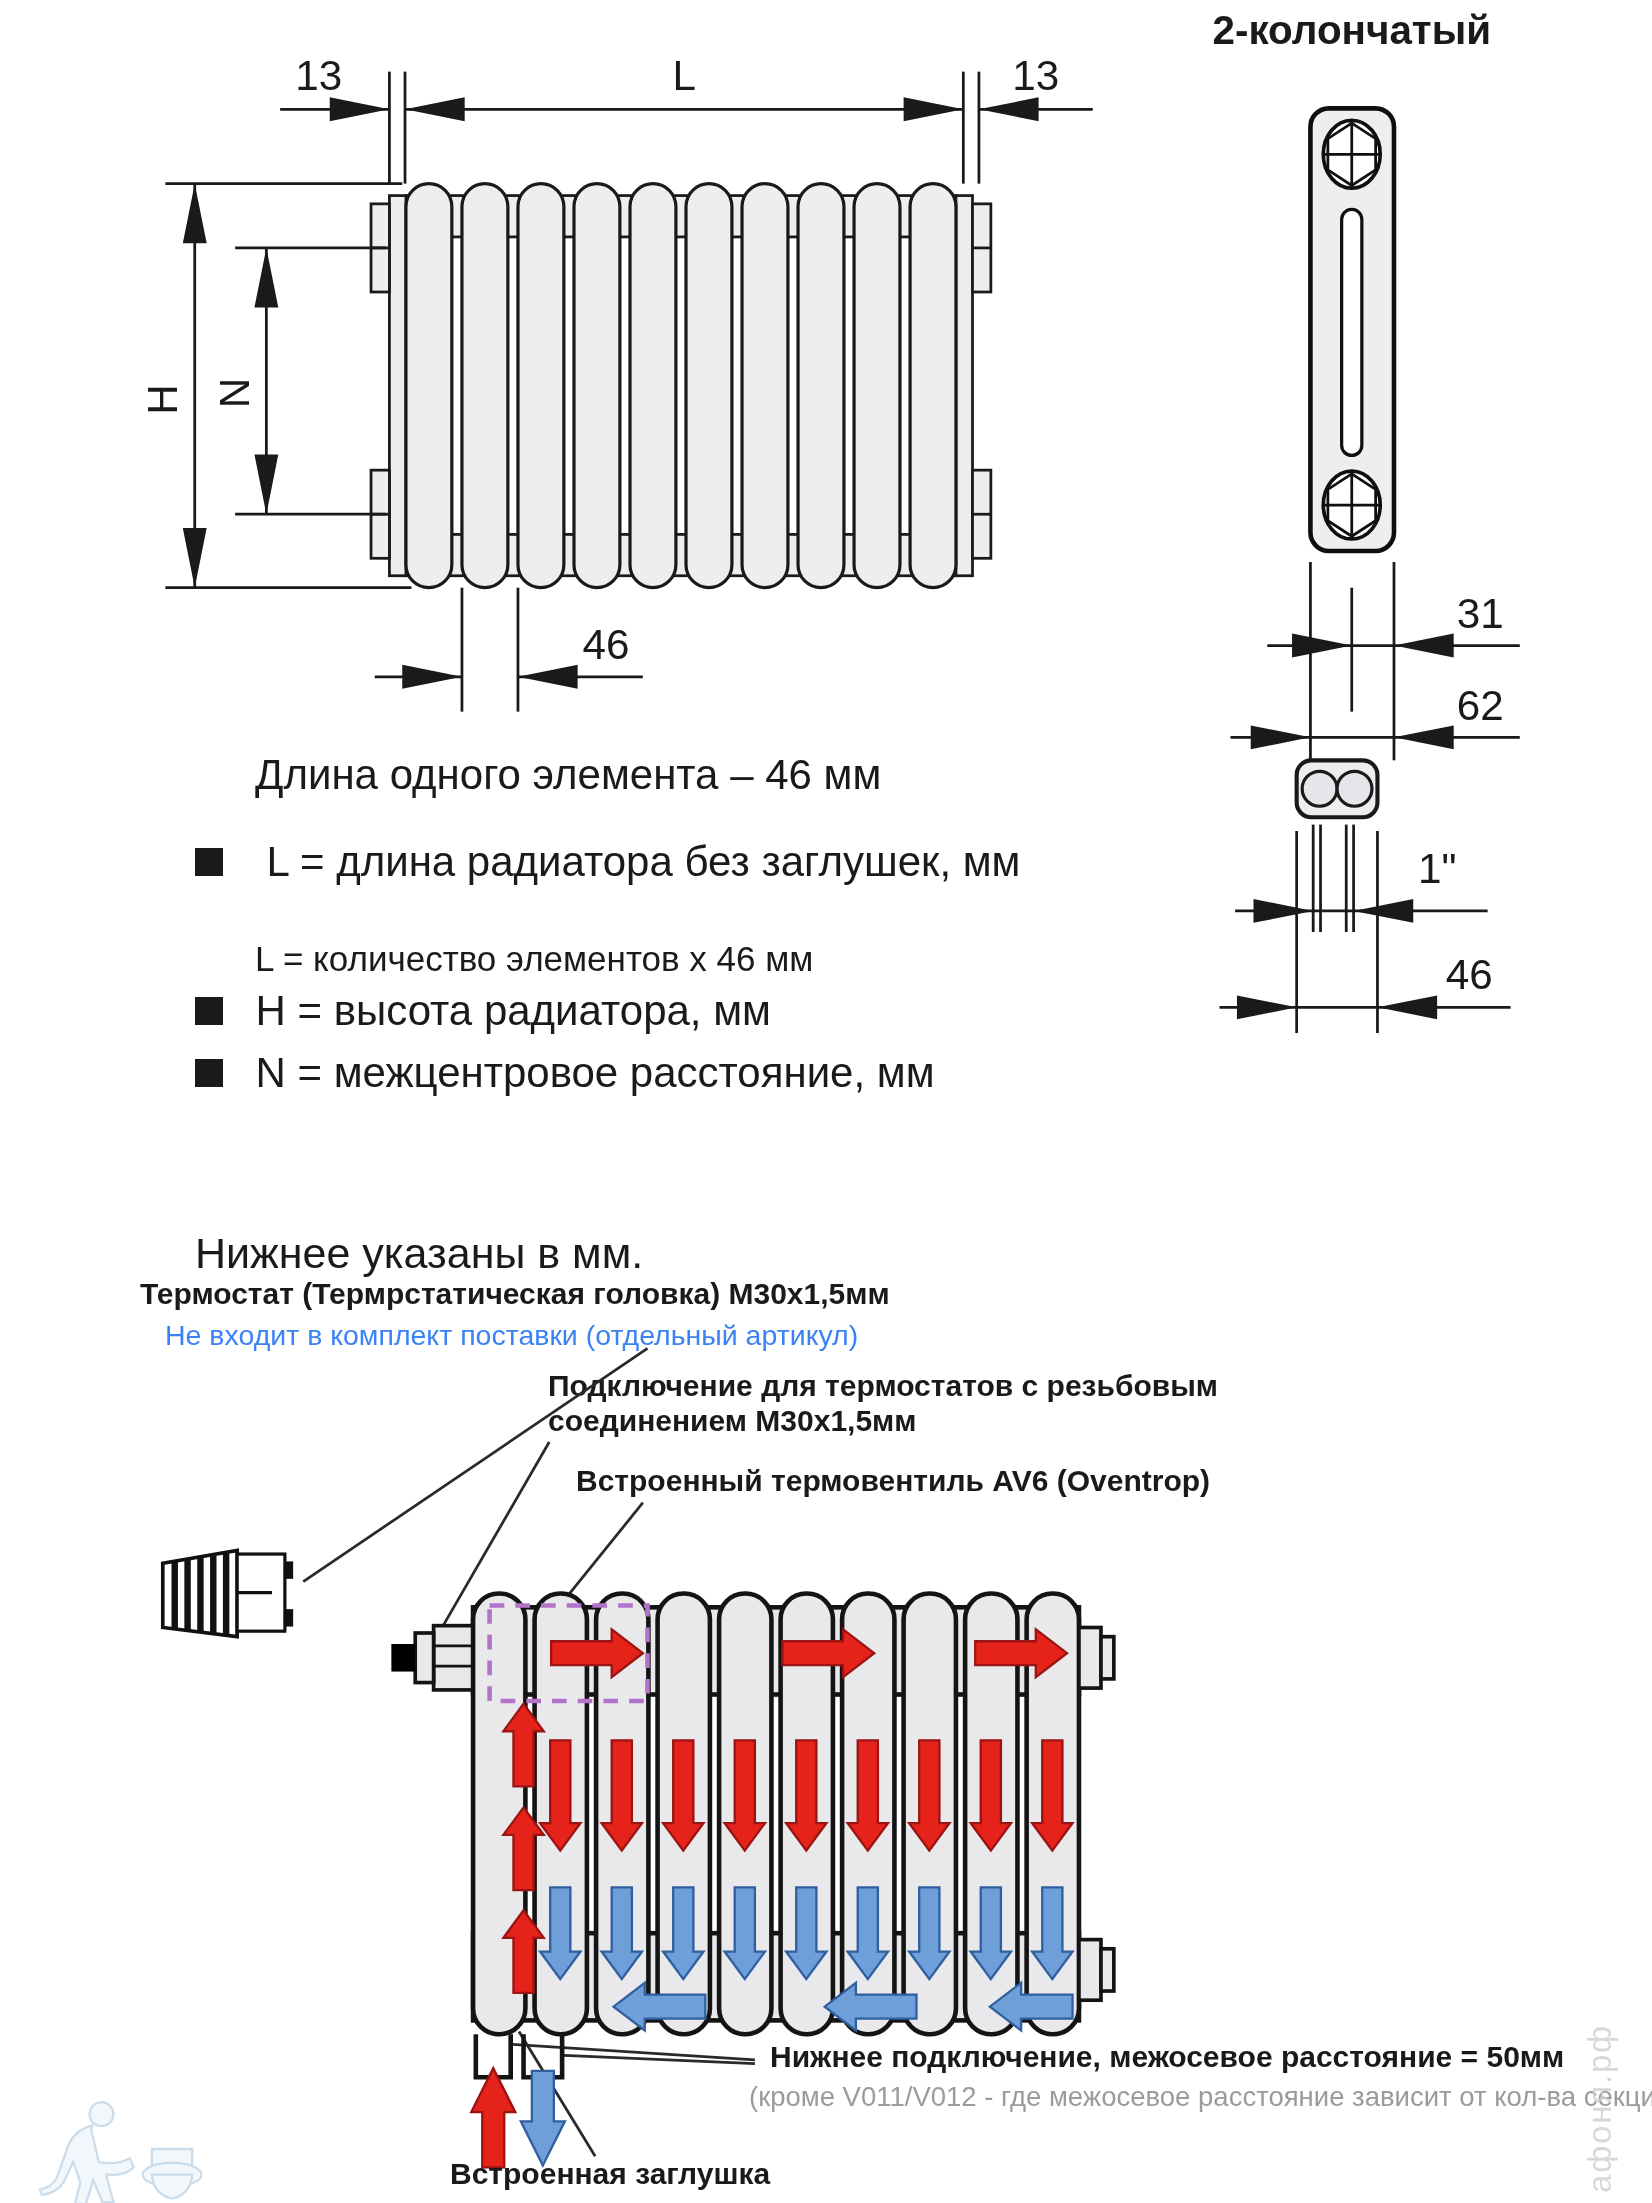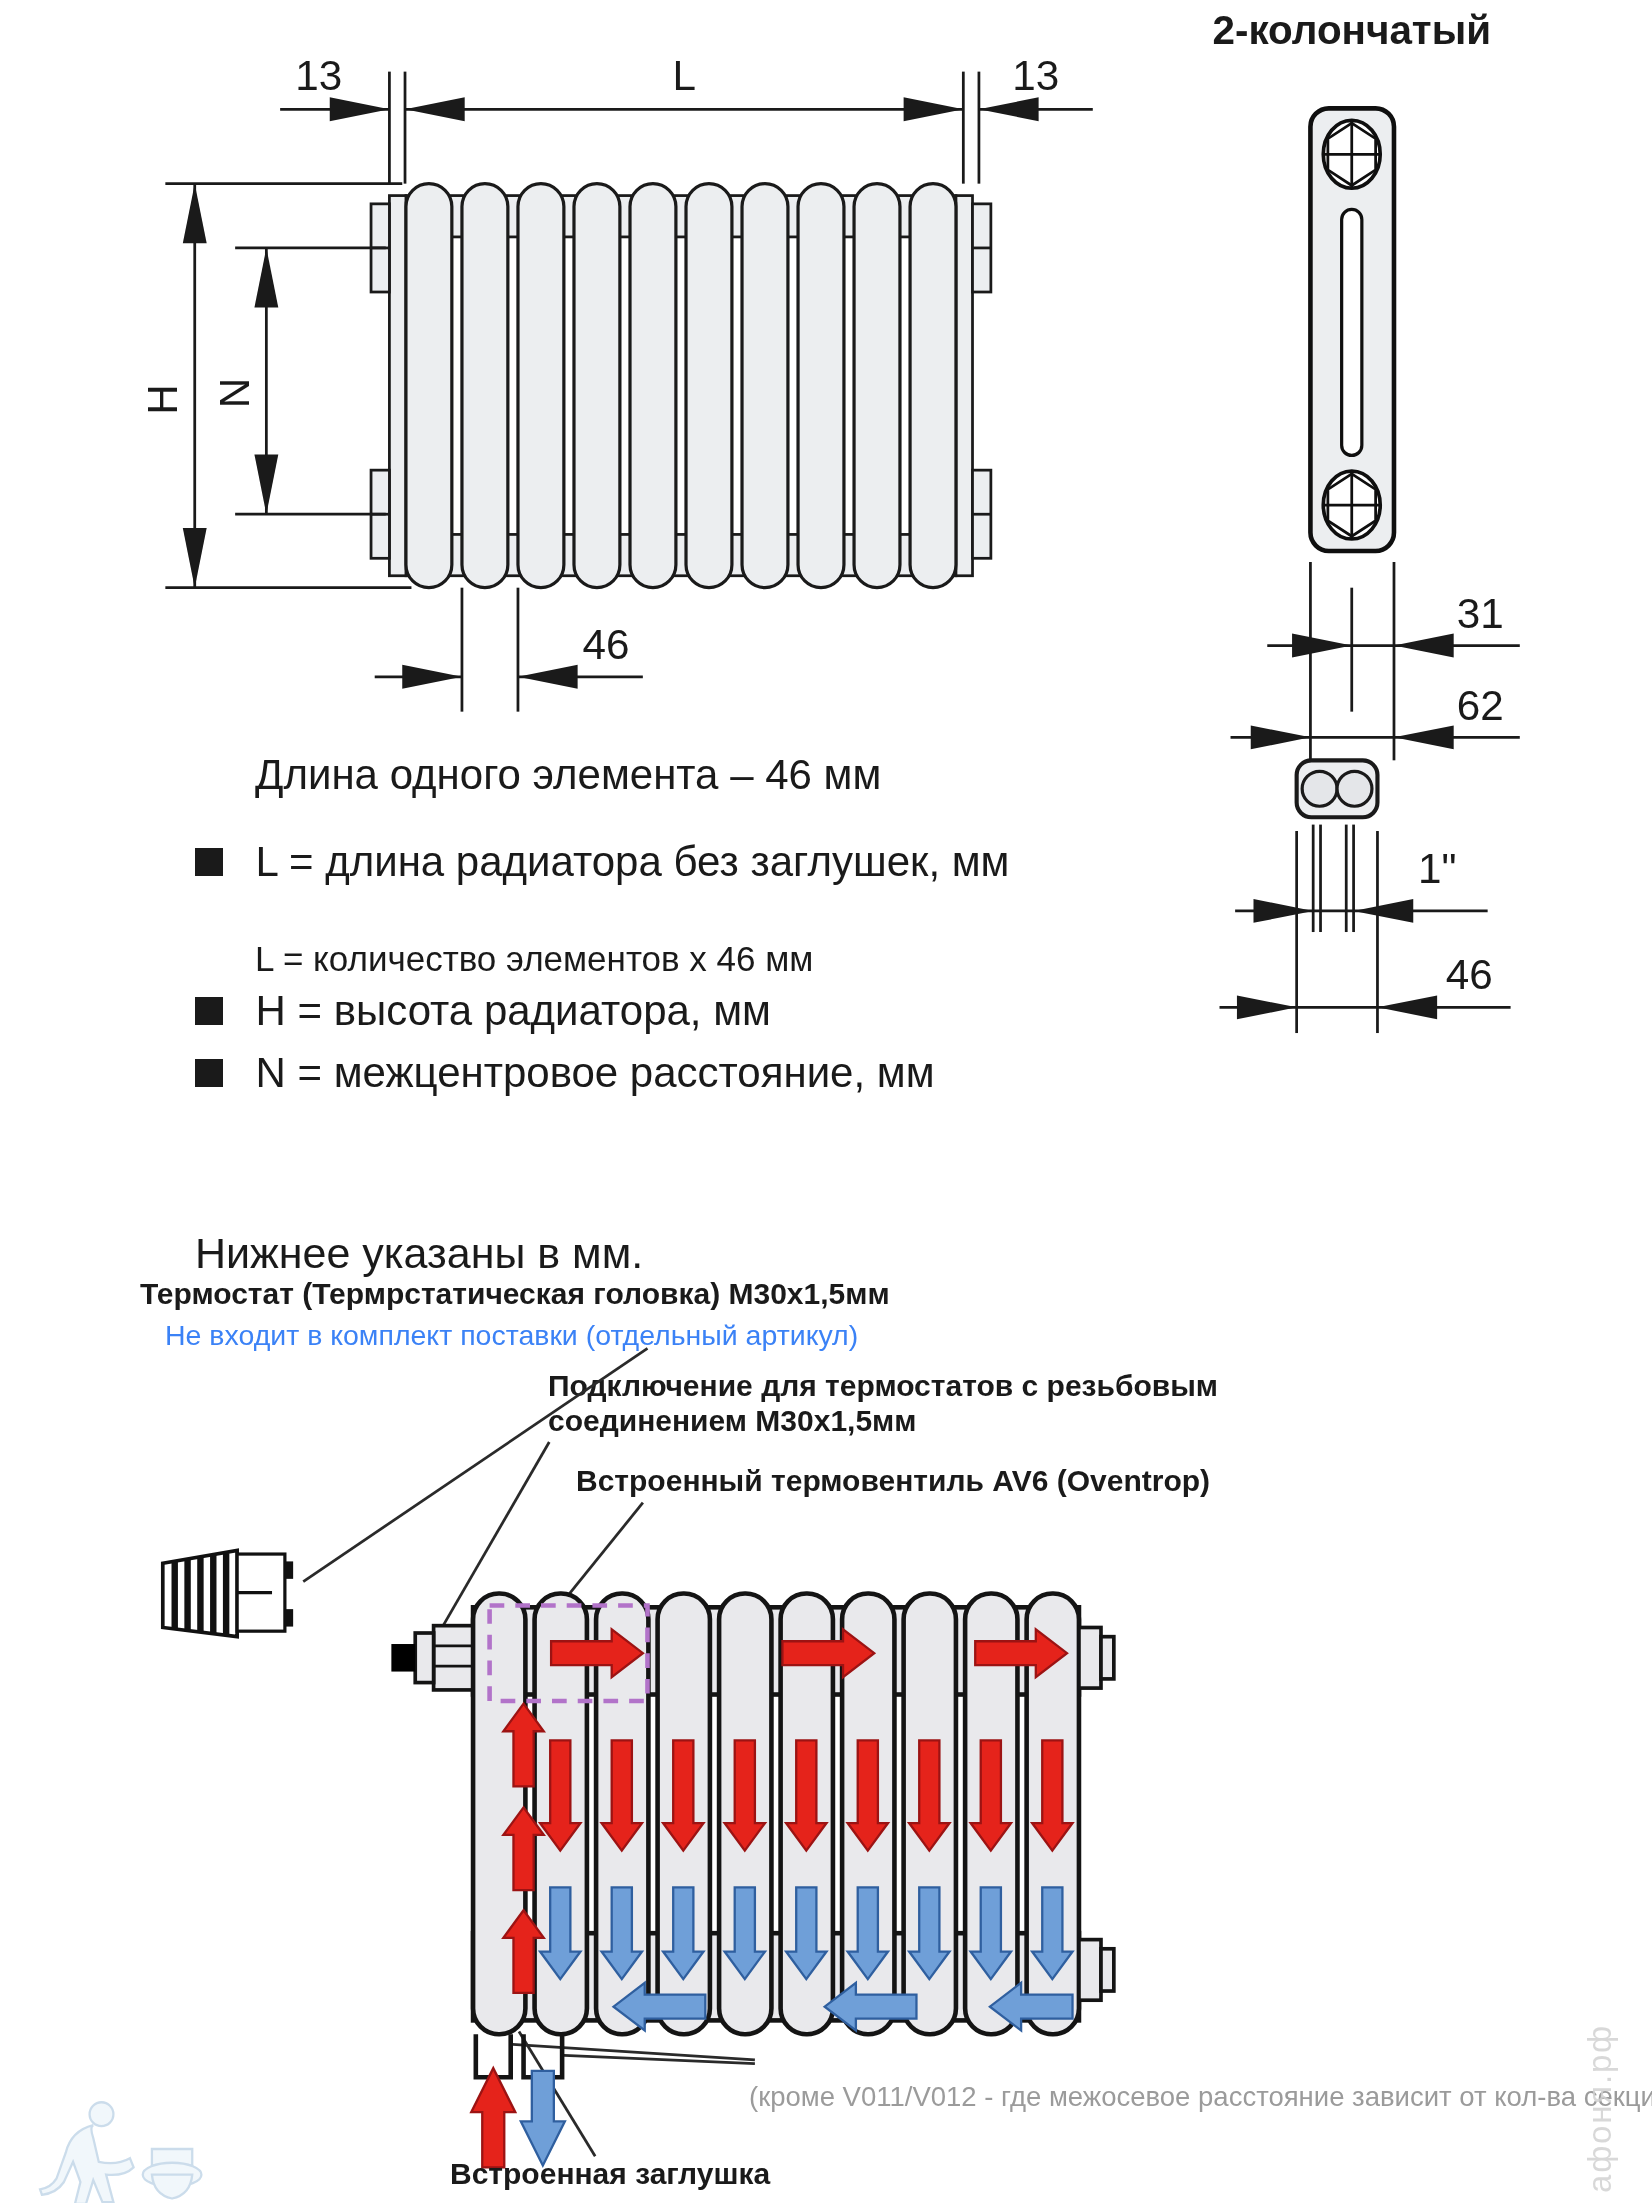--- a/index.html
+++ b/index.html
@@ -156,7 +156,7 @@
 
   <div class="abs legend-main" style="left:255px;top:751px;">Длина одного элемента – 46 мм</div>
 
-  <div class="abs bullet-row" style="left:195px;top:838px;">
+  <div class="abs bullet-row" style="left:195px;top:838px;gap:11px;">
     <span class="bullet"></span>
     <span class="legend-main">L = длина радиатора без заглушек, мм</span>
   </div>

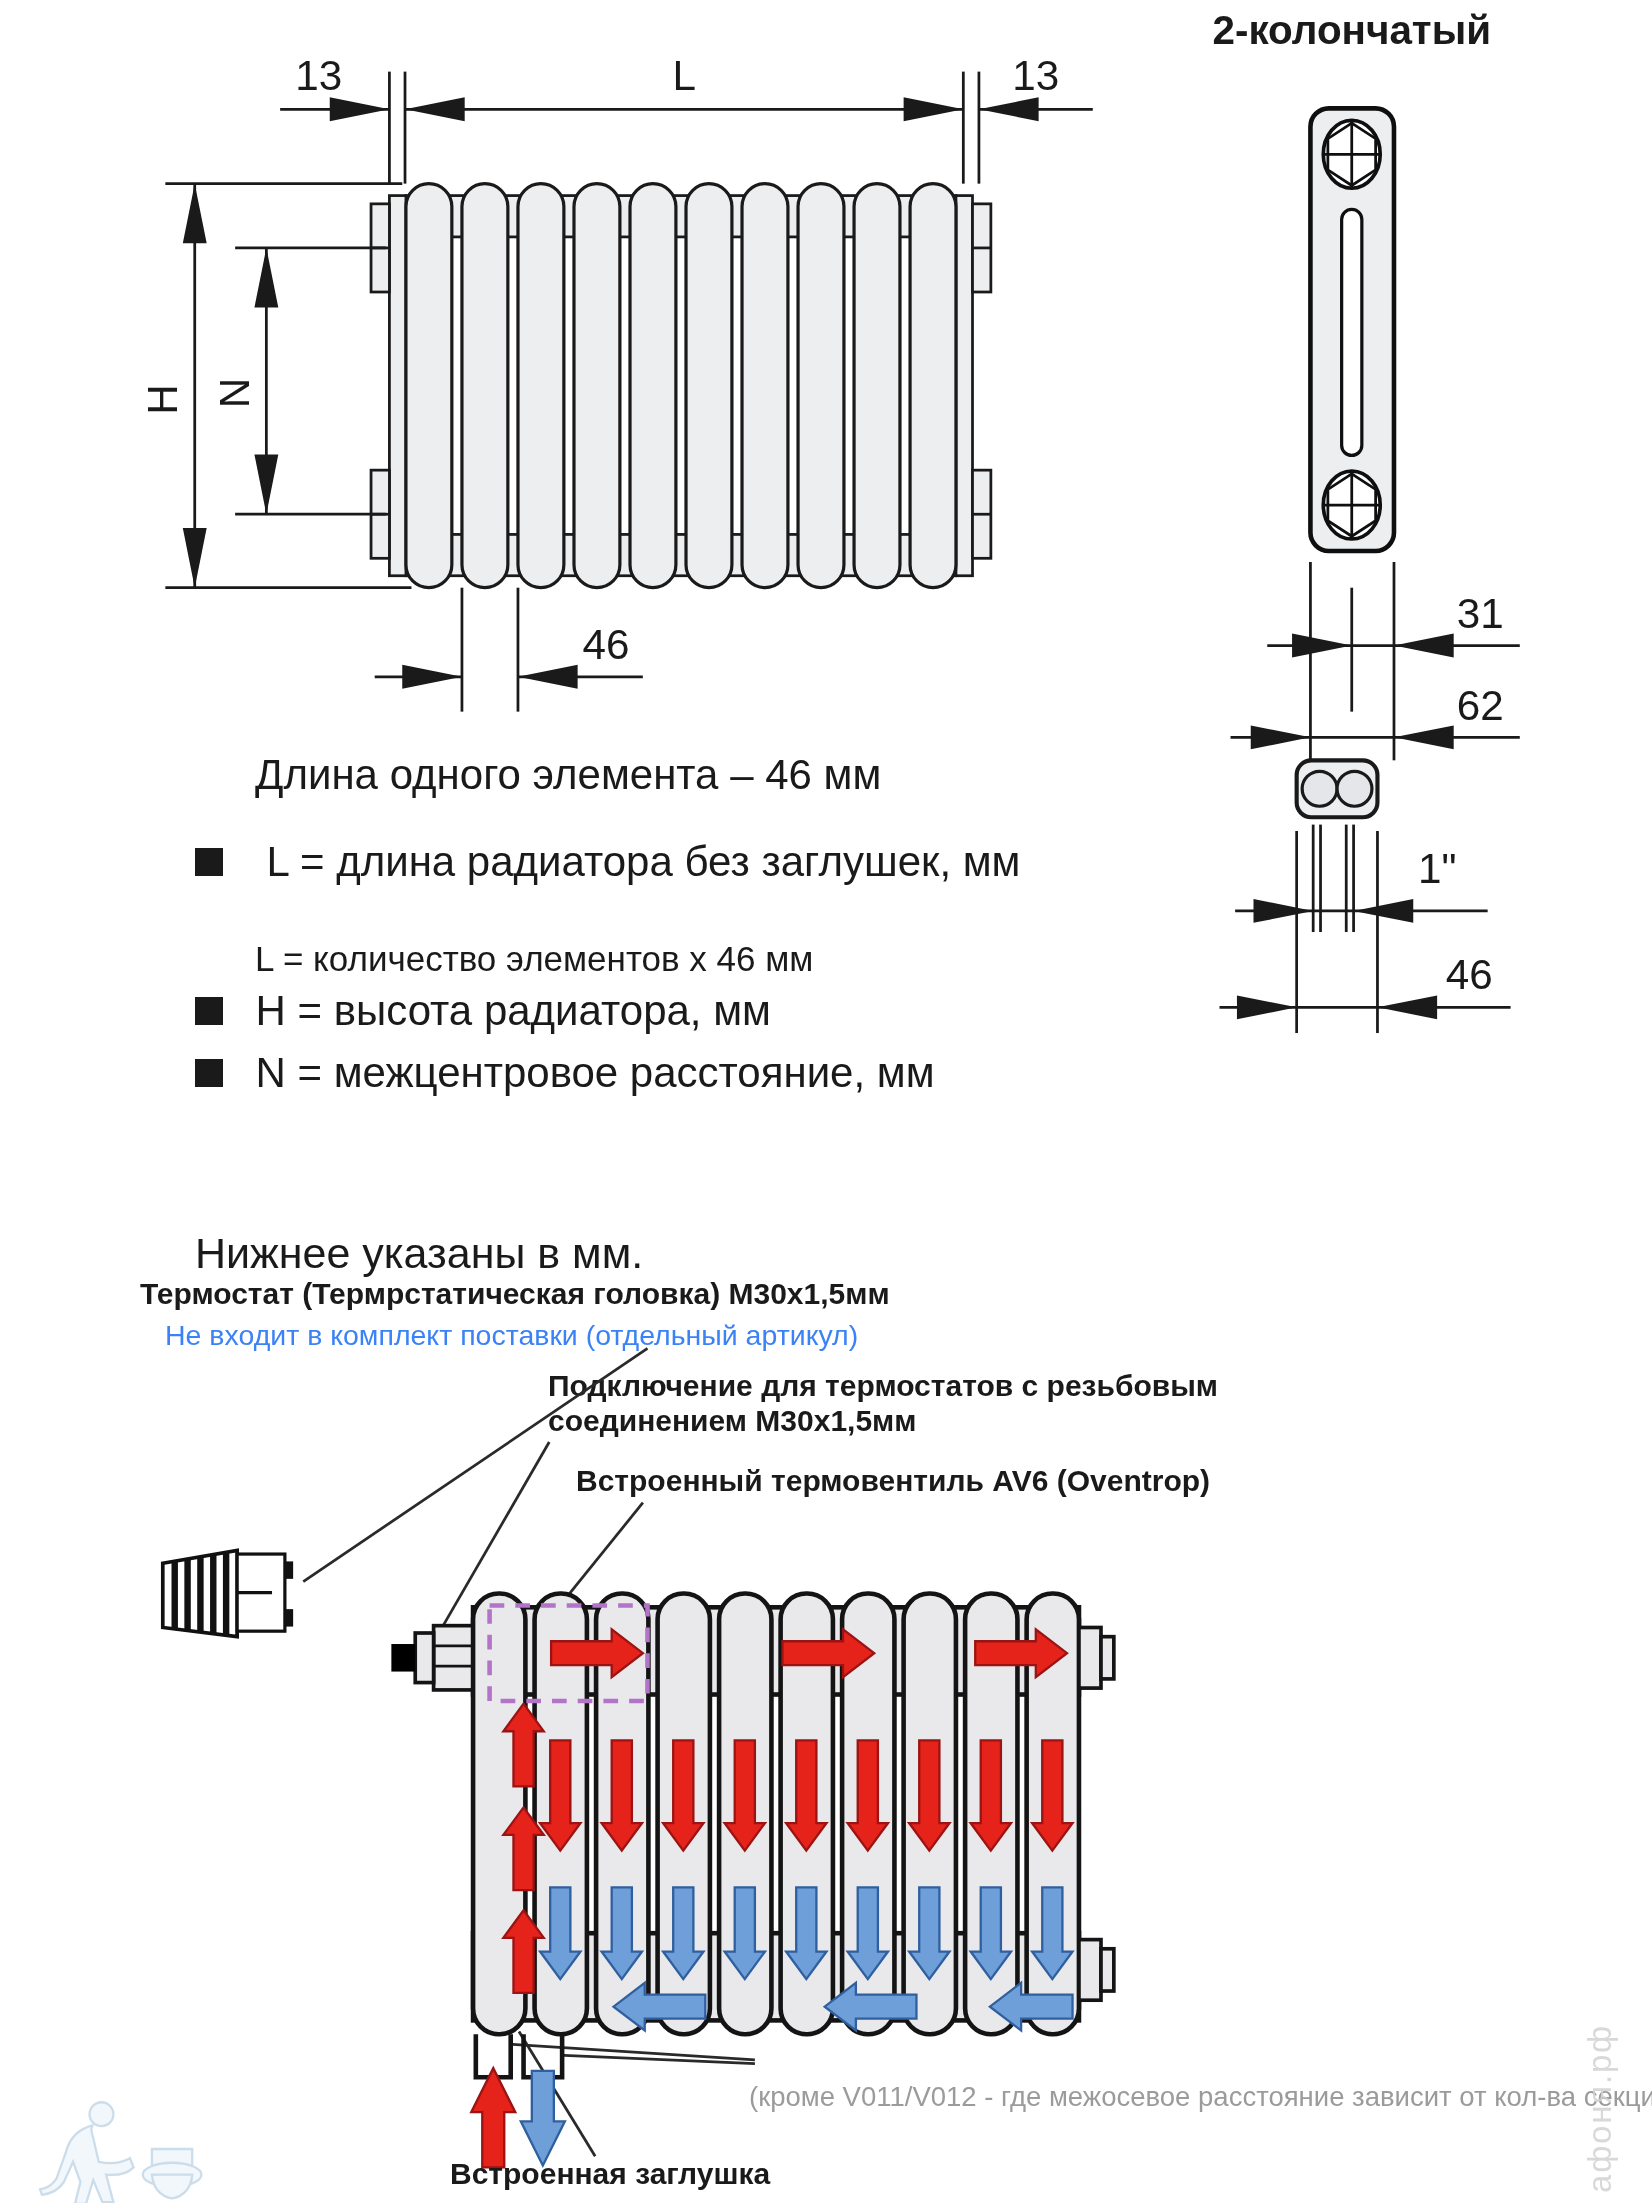--- a/index.html
+++ b/index.html
@@ -270,6 +270,7 @@
     </g>
   </svg>
 
+  <div class="abs ann-bold" style="left:770px;top:2039px;">Нижнее подключение, межосевое расстояние = 50мм</div>
   <div class="abs ann-gray" style="left:749px;top:2081px;">(кроме V011/V012 - где межосевое расстояние зависит от кол-ва секций)</div>
   <div class="abs ann-bold" style="left:450px;top:2156px;">Встроенная заглушка</div>
 

